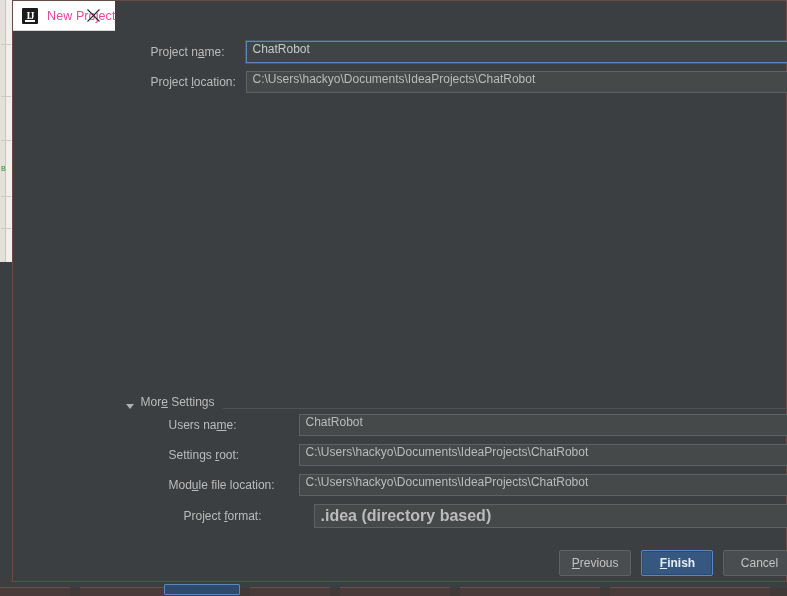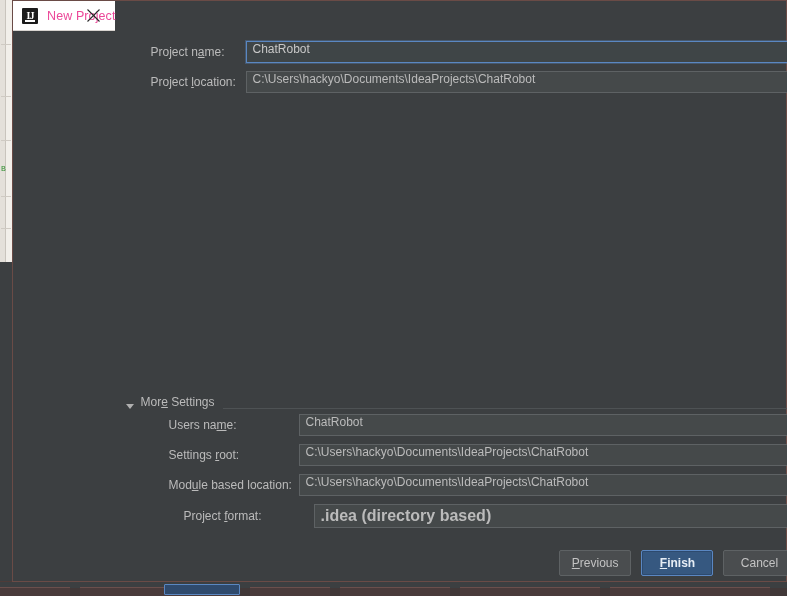--- a/index.html
+++ b/index.html
@@ -429,7 +429,7 @@
       </div>
 
       <div class="row" style="left:29px; top:473px; width:734px;">
-        <div class="lbl" style="width:131px"><span>Mod</span><u>u</u><span>le based location:</span></div>
+        <div class="lbl" style="width:131px"><span>Mod</span><u>u</u><span>le file location:</span></div>
         <div class="field" style="width:577px">
             <span>C:\Users\hackyo\Documents\IdeaProjects\ChatRobot</span>
           </div>

